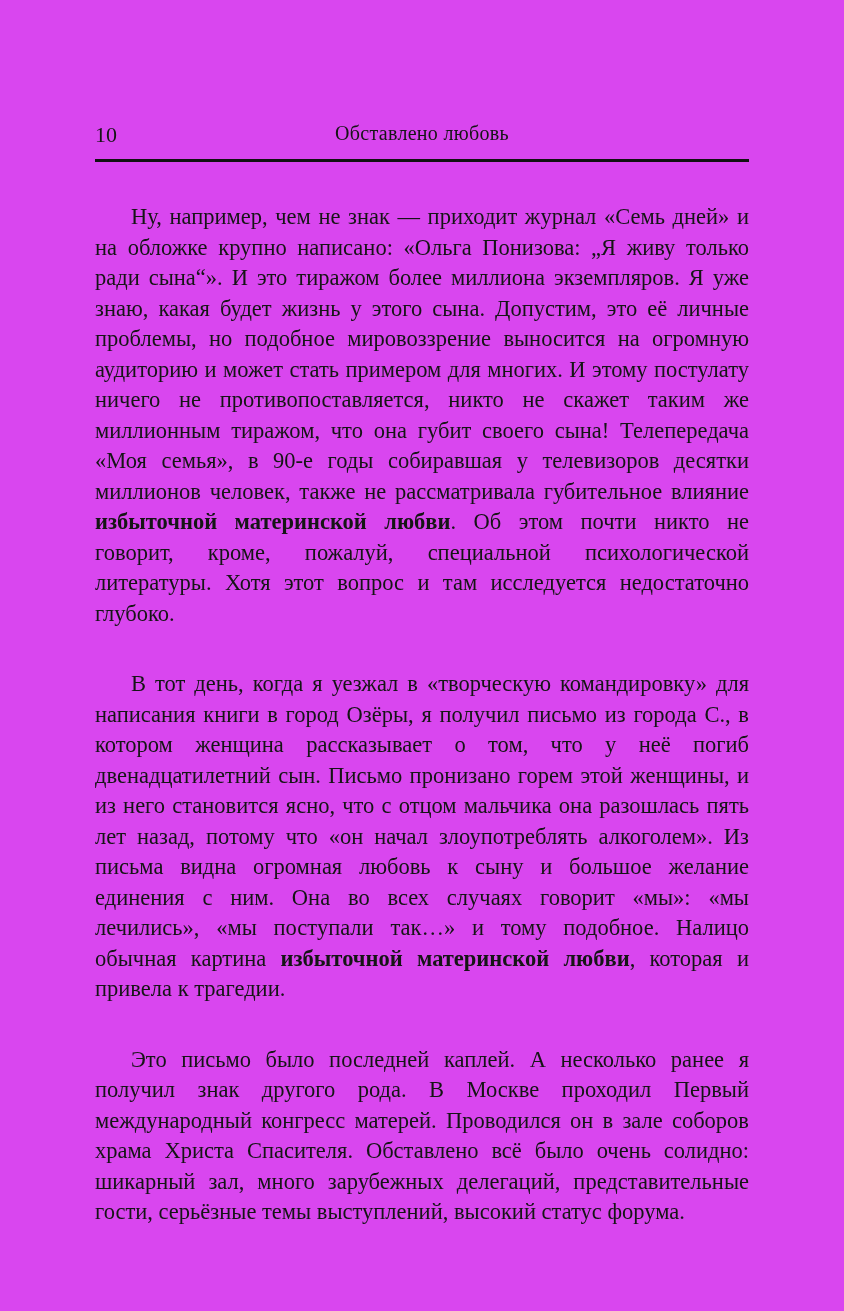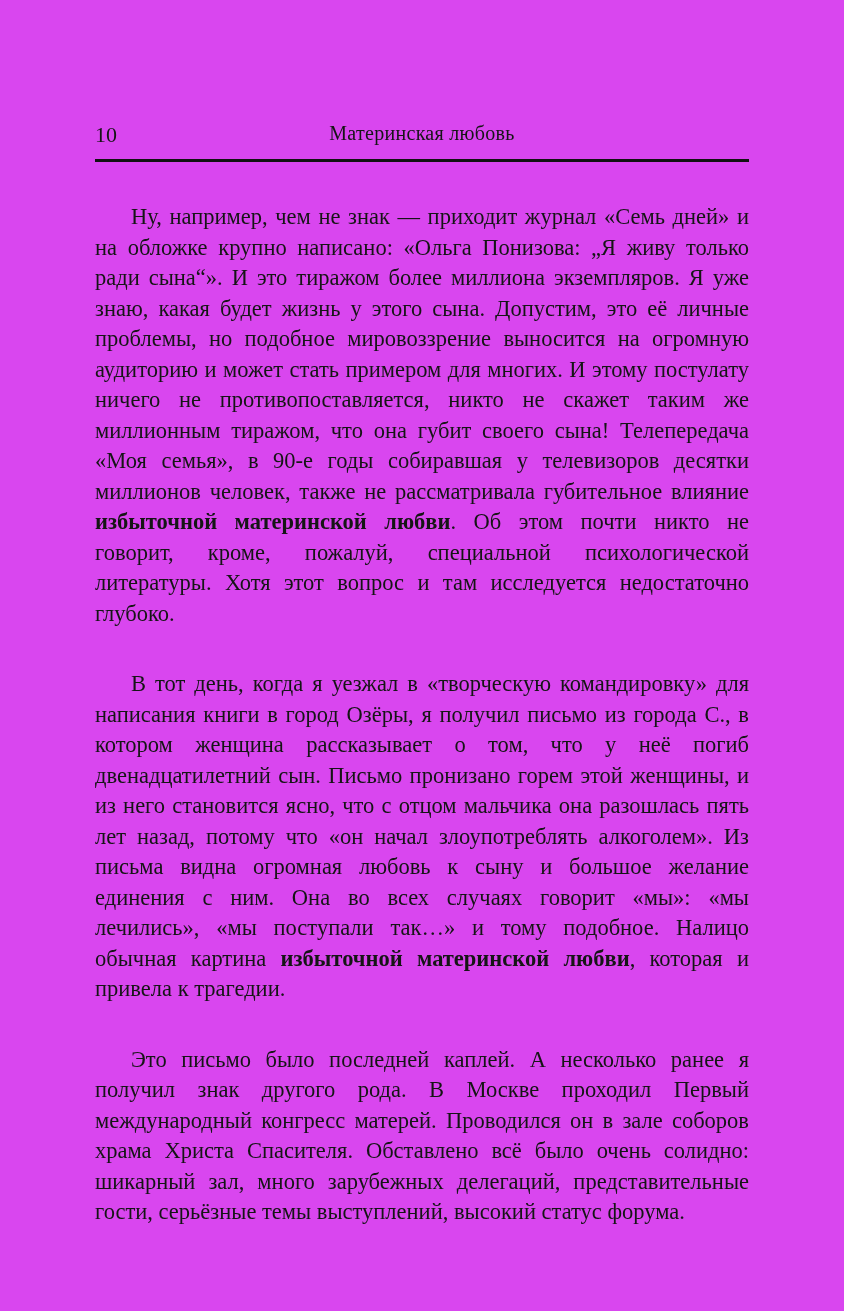--- a/index.html
+++ b/index.html
@@ -82,7 +82,7 @@
 
     <header class="page-header">
       <span class="page-number">10</span>
-      <span class="running-title">Материнская любовь</span>
+      <span class="running-title">Обставлено любовь</span>
     </header>
 
     <hr class="header-rule">

